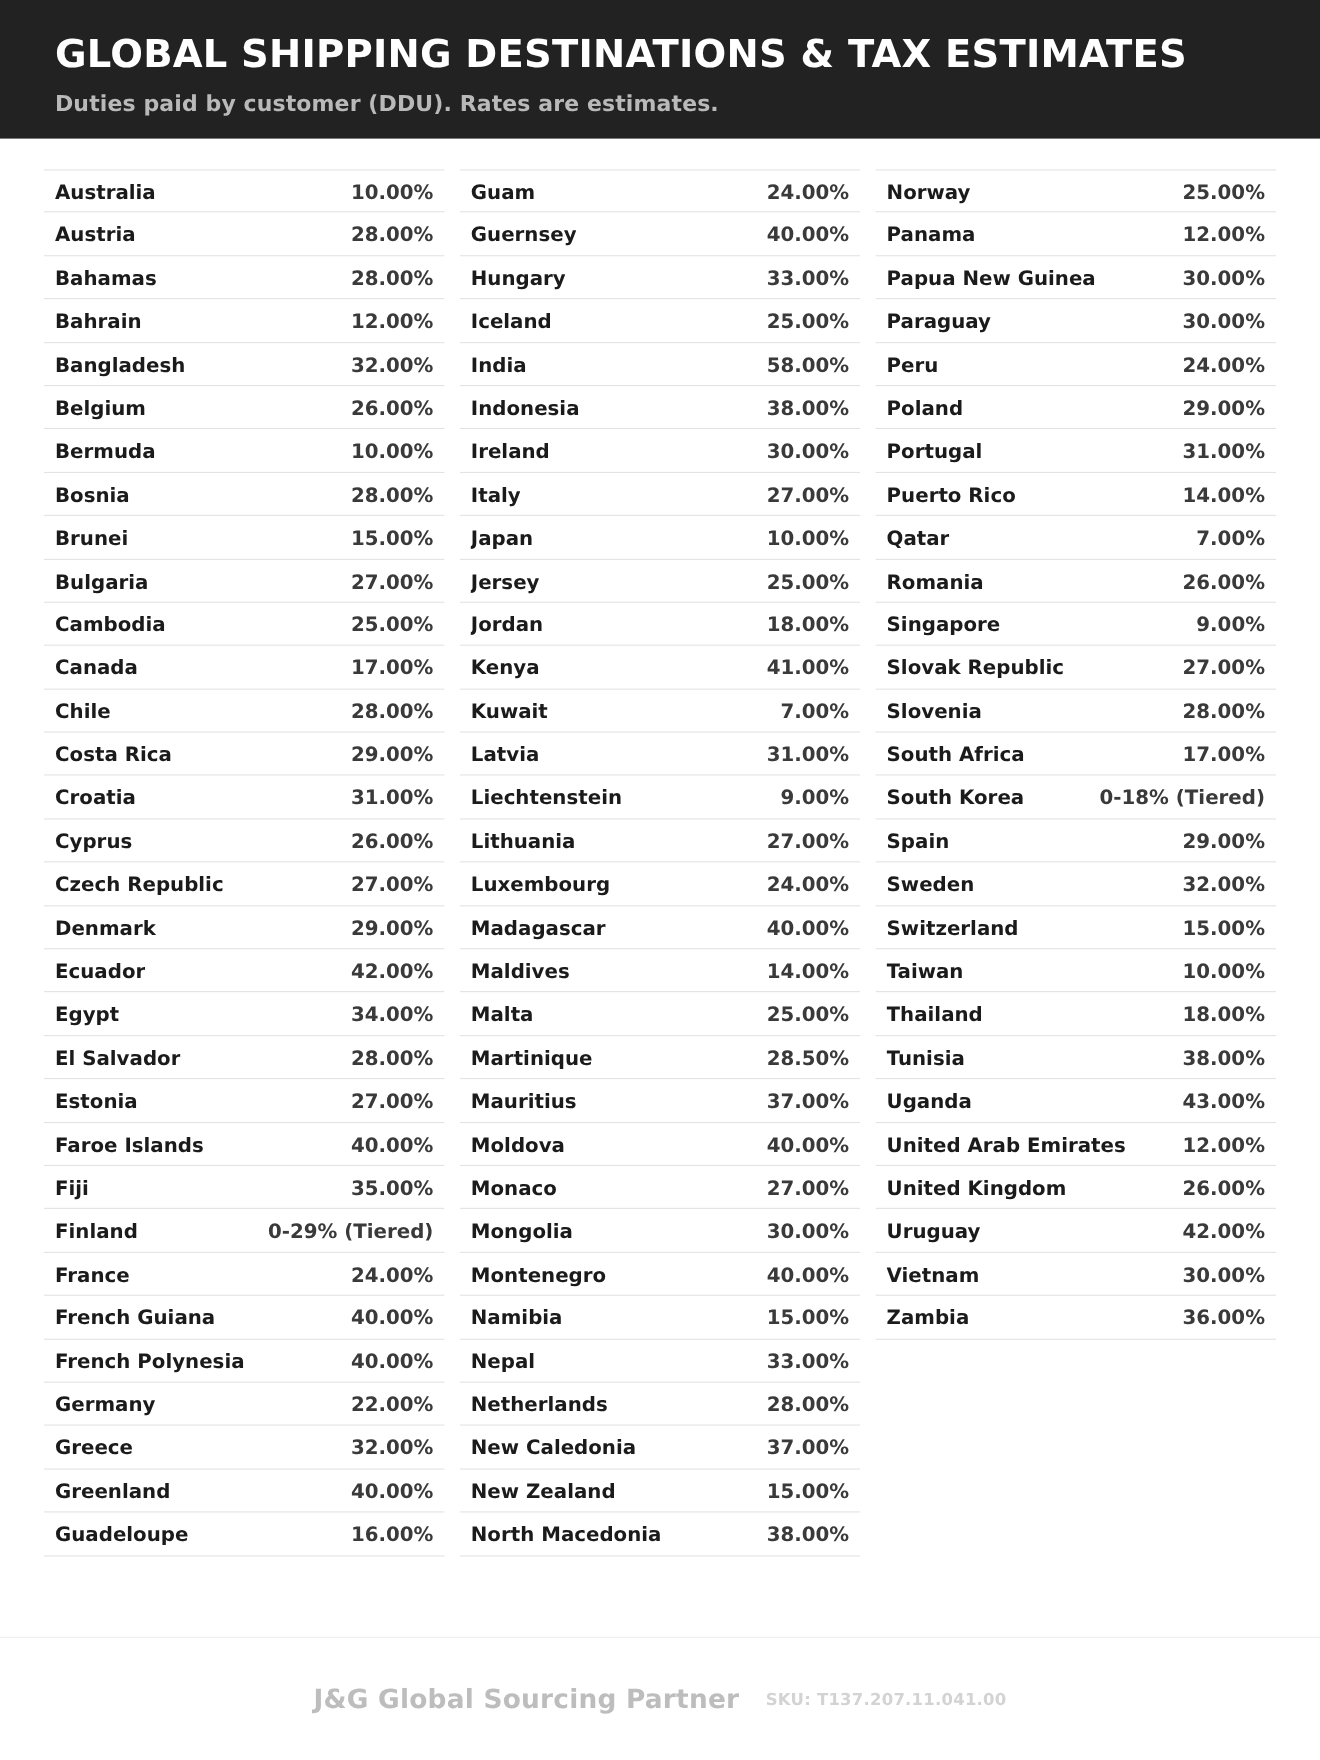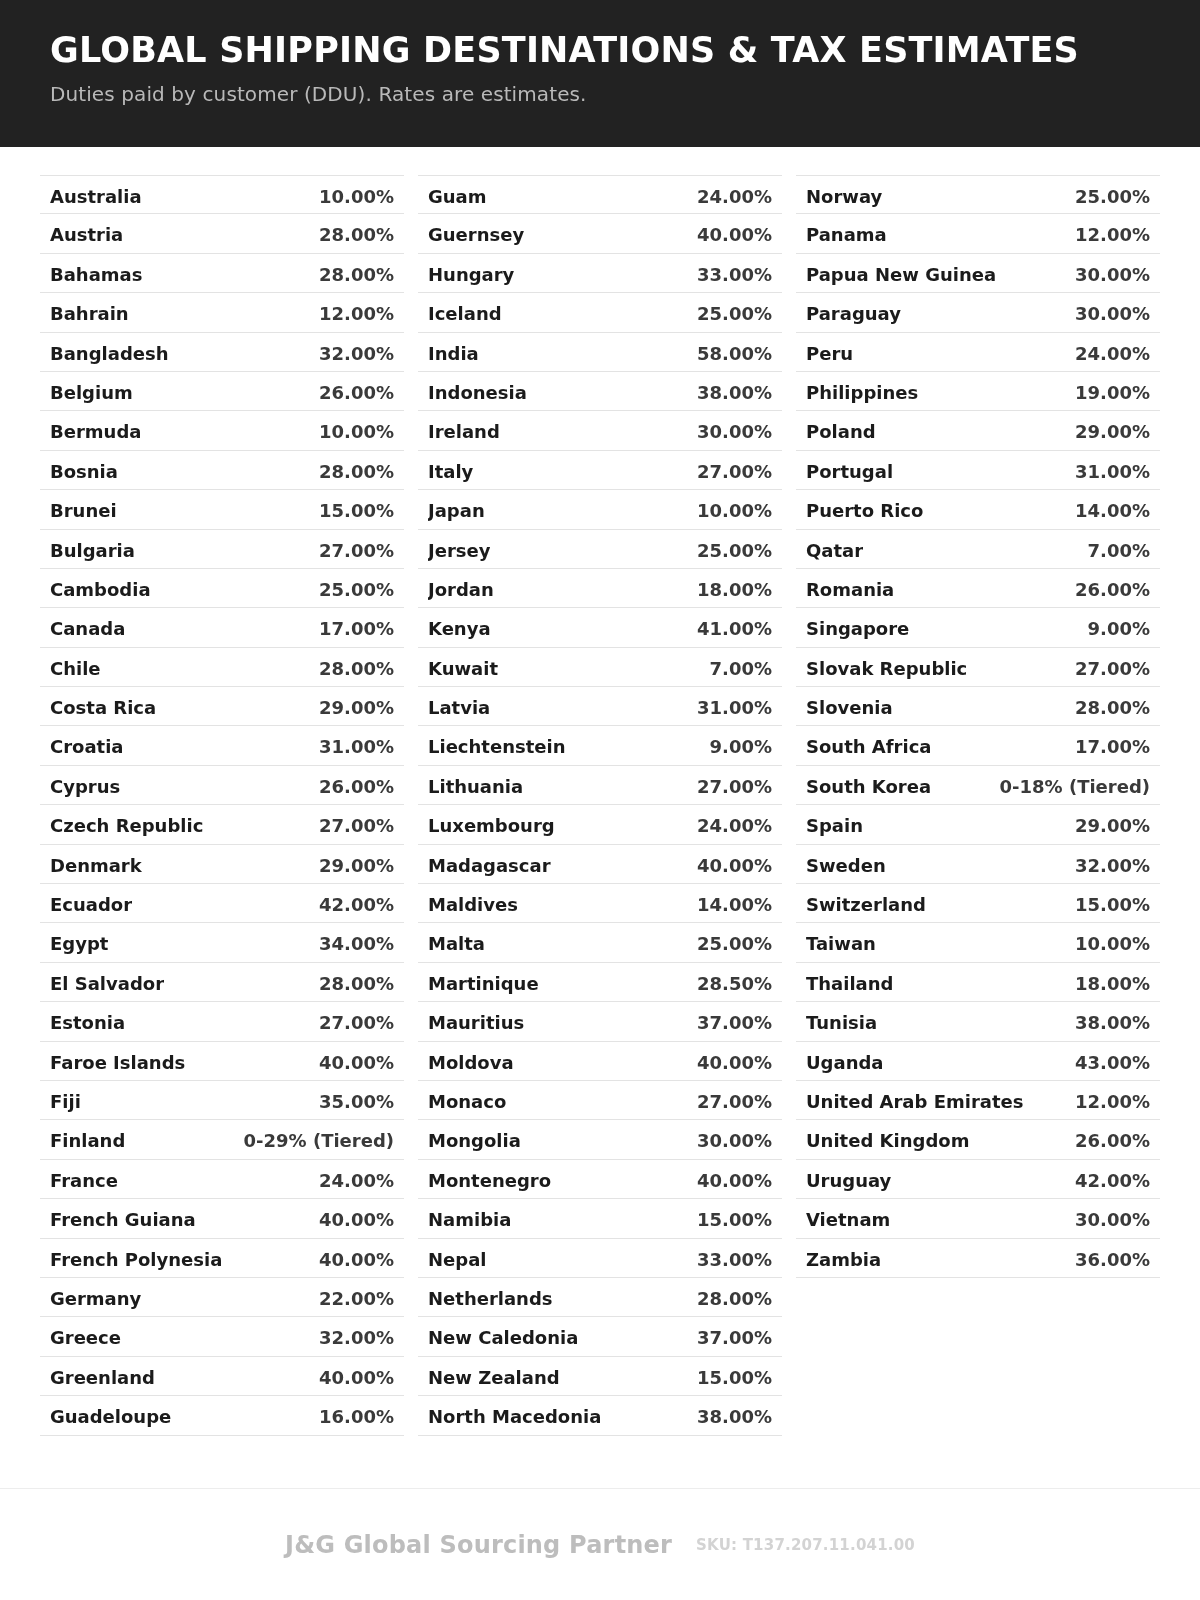--- a/index.html
+++ b/index.html
@@ -23,7 +23,7 @@
     background: #222222;
     padding: 30px 50px 42px 50px;
     box-sizing: border-box;
-    height: 147px;
+    height: 126px;
   }
   .header-title {
     color: #ffffff;

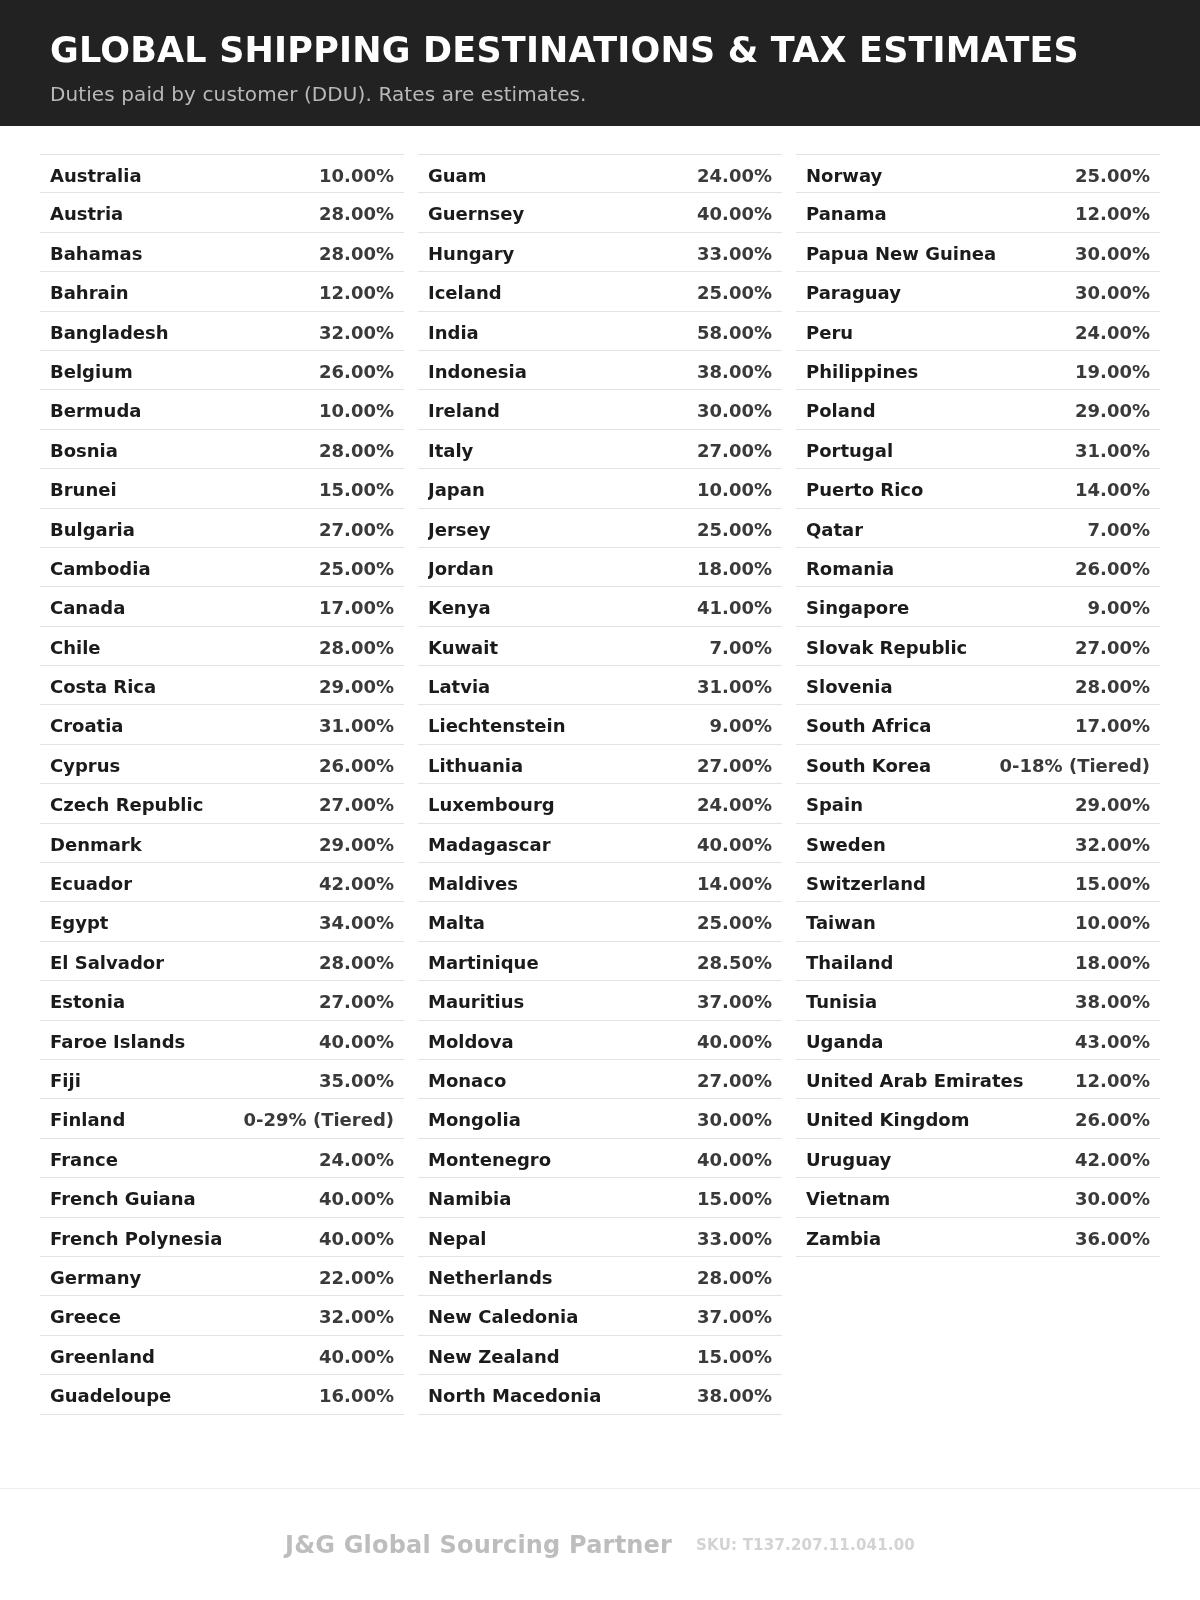--- a/index.html
+++ b/index.html
@@ -36,7 +36,7 @@
   .header-sub {
     color: #b9b9b9;
     font-size: 20px;
-    font-weight: normal;
+    font-weight: bold;
     margin: 0;
     letter-spacing: 0.1px;
   }

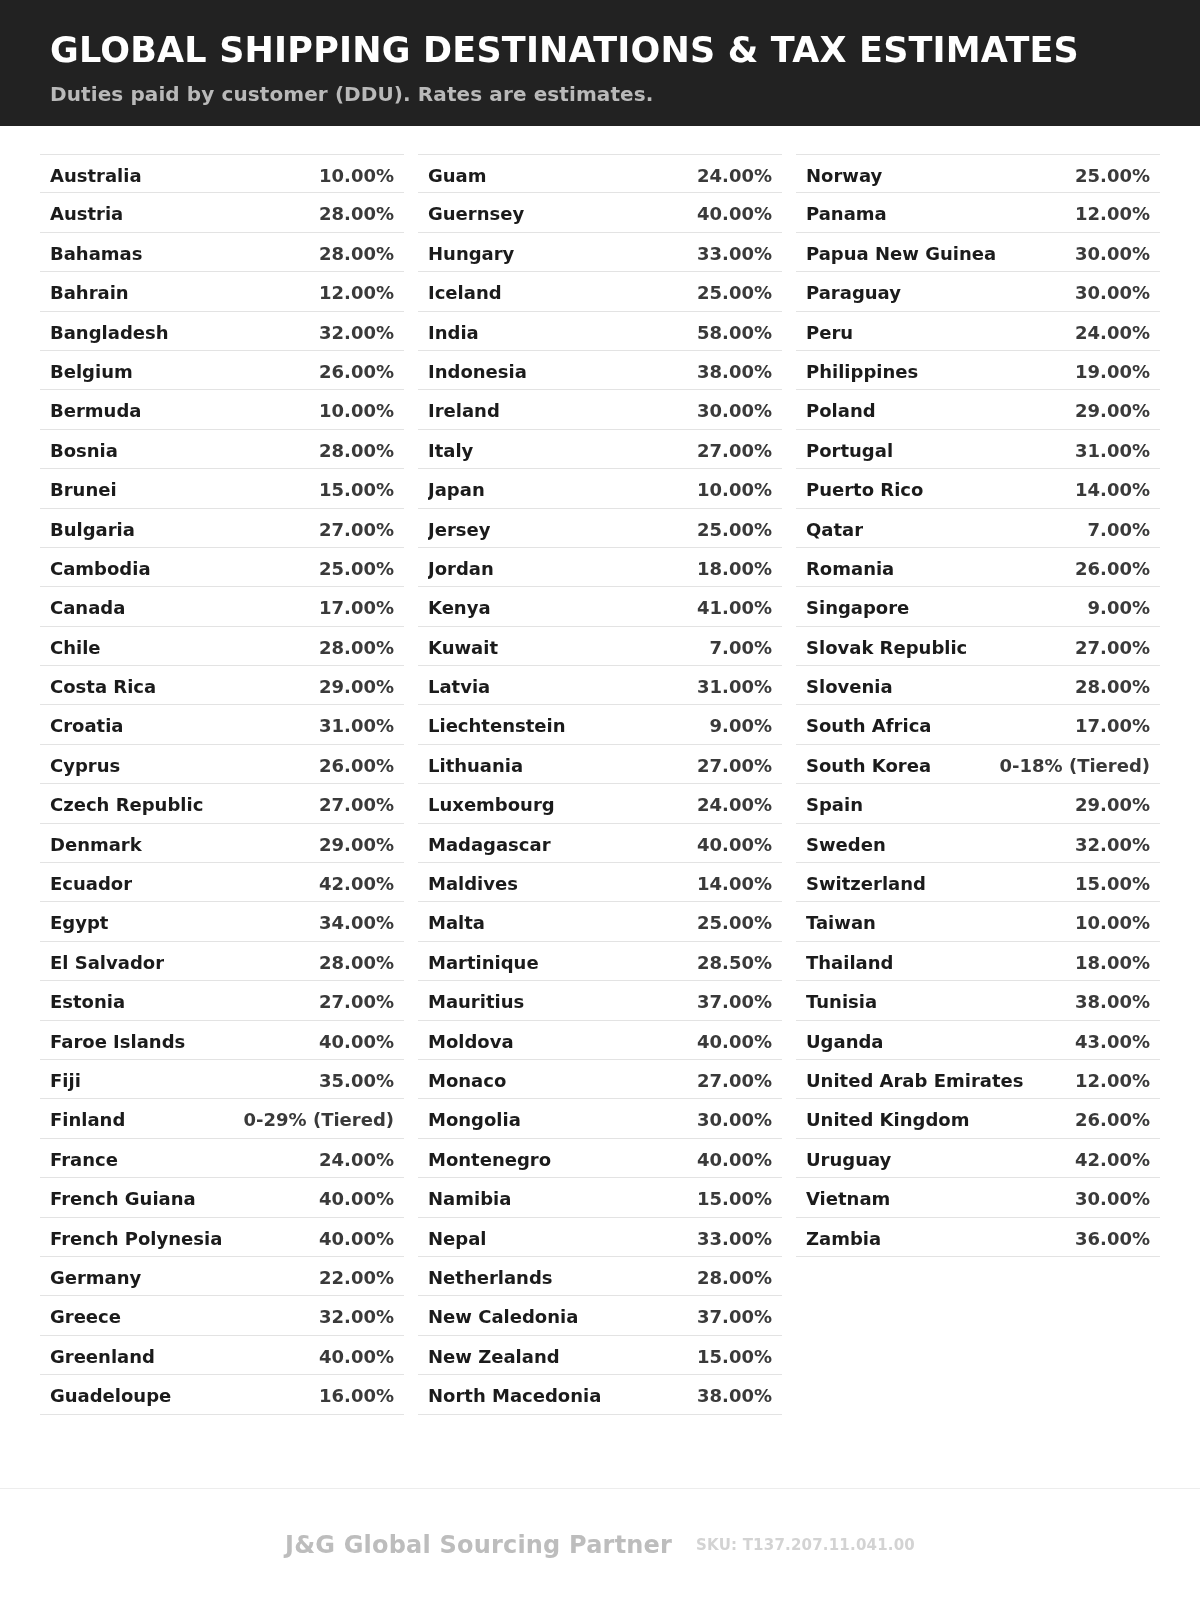--- a/index.html
+++ b/index.html
@@ -401,10 +401,6 @@
             <span class="rate">24.00%</span>
           </div>
           <div class="row">
-            <span class="country">Philippines</span>
-            <span class="rate">19.00%</span>
-          </div>
-          <div class="row">
             <span class="country">Poland</span>
             <span class="rate">29.00%</span>
           </div>

